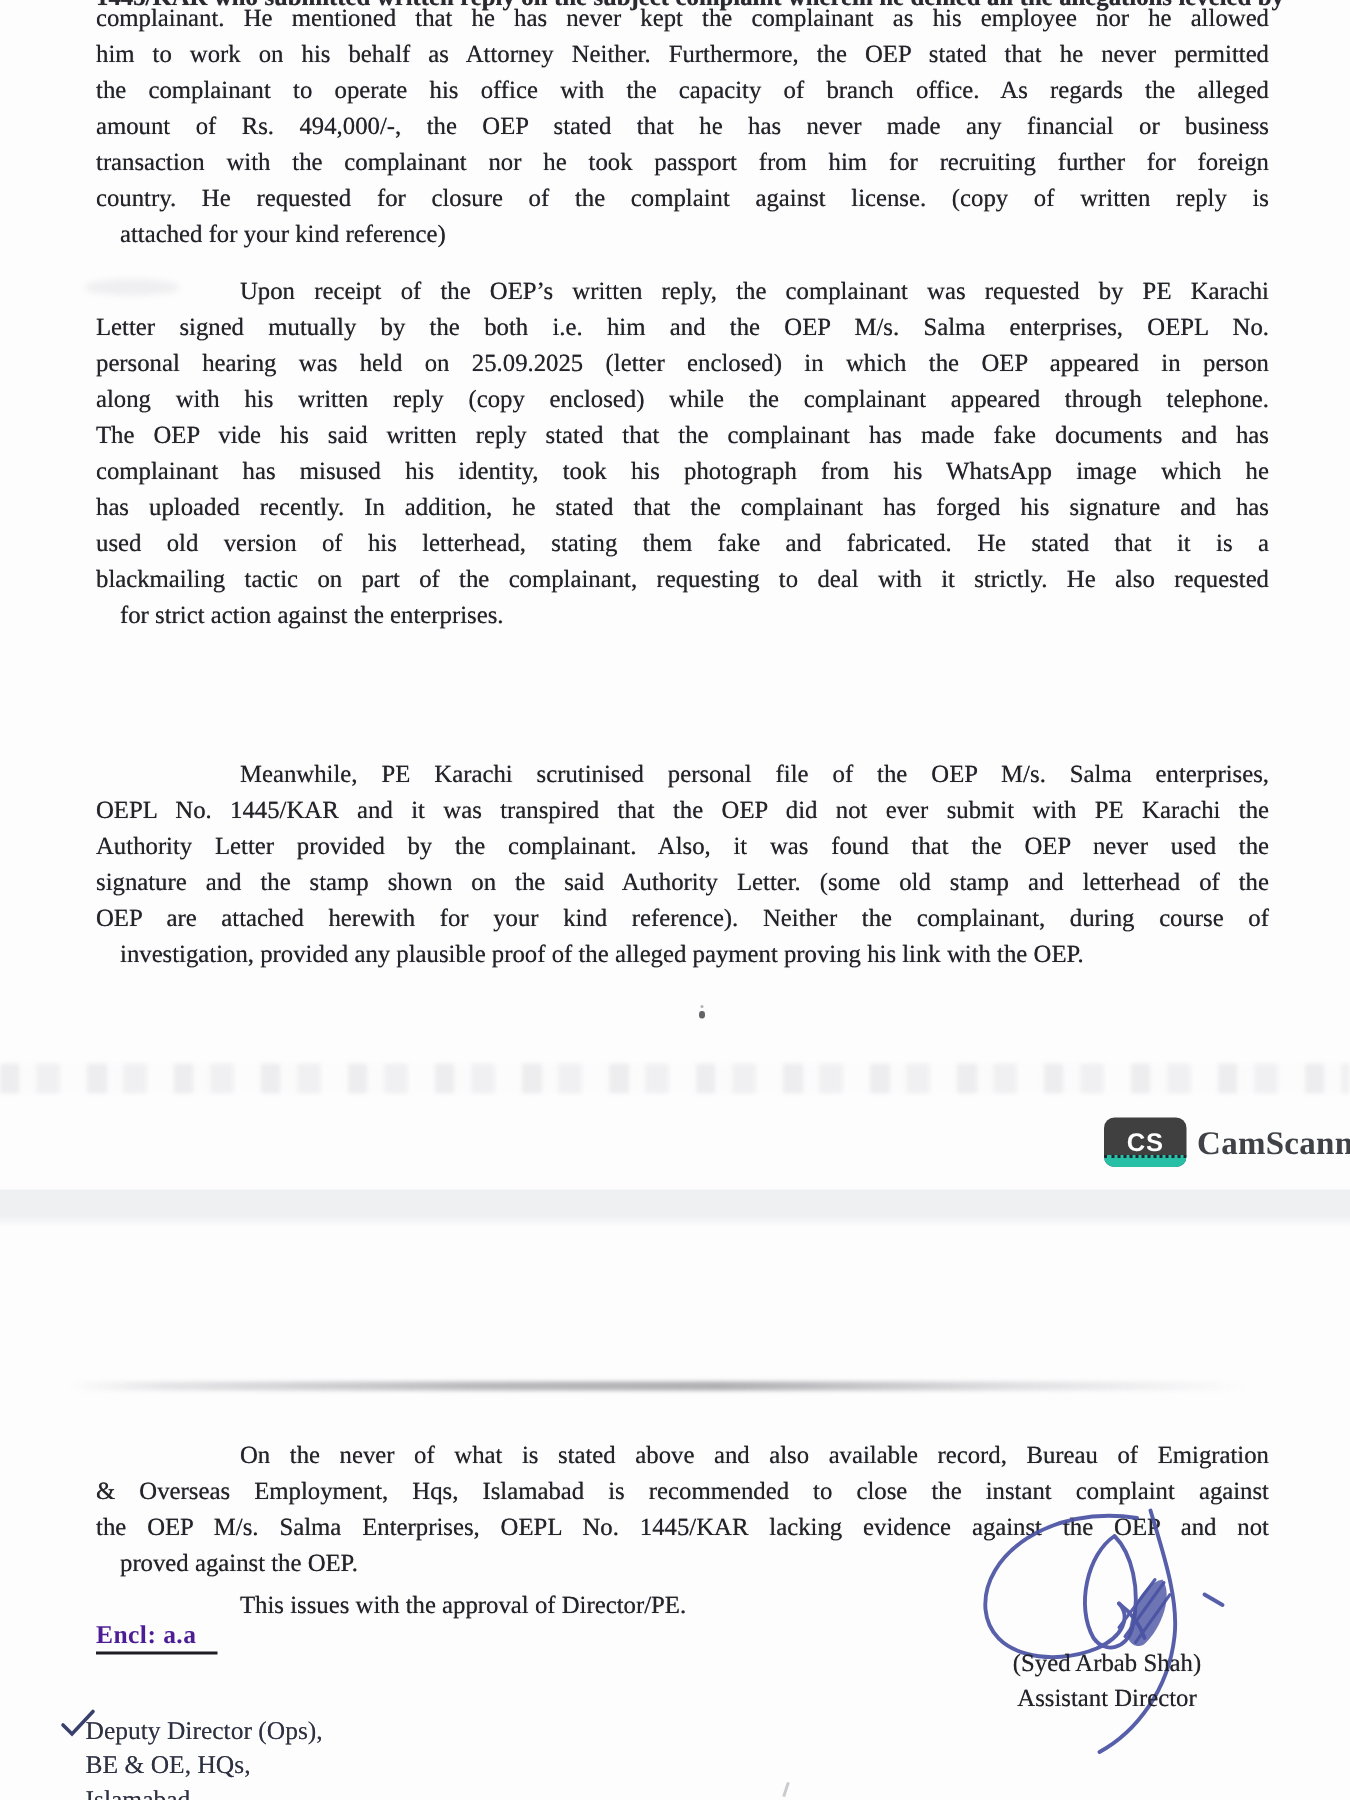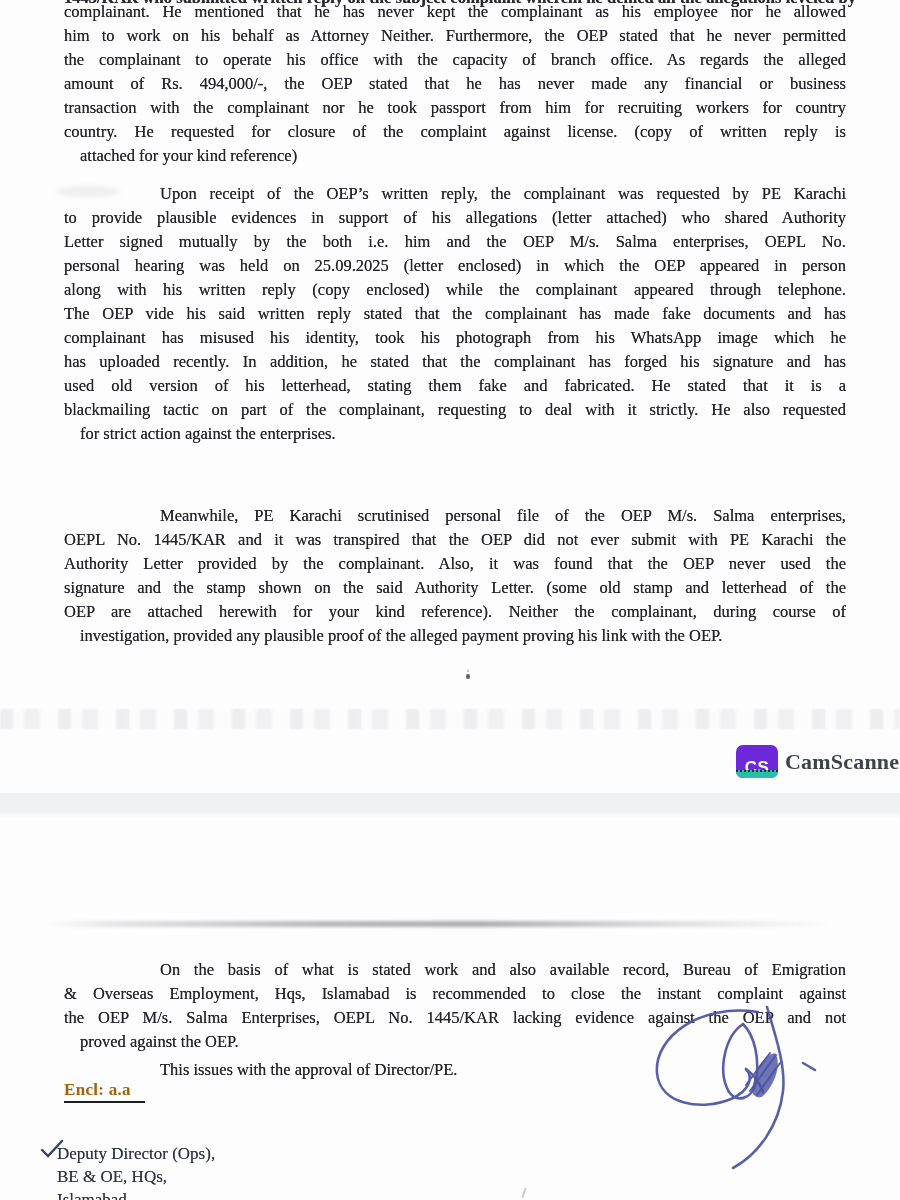--- a/index.html
+++ b/index.html
@@ -98,7 +98,7 @@
     <div class="ln">him to work on his behalf as Attorney Neither. Furthermore, the OEP stated that he never permitted</div>
     <div class="ln">the complainant to operate his office with the capacity of branch office. As regards the alleged</div>
     <div class="ln">amount of Rs. 494,000/-, the OEP stated that he has never made any financial or business</div>
-    <div class="ln">transaction with the complainant nor he took passport from him for recruiting workers for country</div>
+    <div class="ln">transaction with the complainant nor he took passport from him for recruiting further for foreign</div>
     <div class="ln">country. He requested for closure of the complaint against license. (copy of written reply is</div>
     <div class="ln end">attached for your kind reference)</div>
   </div>

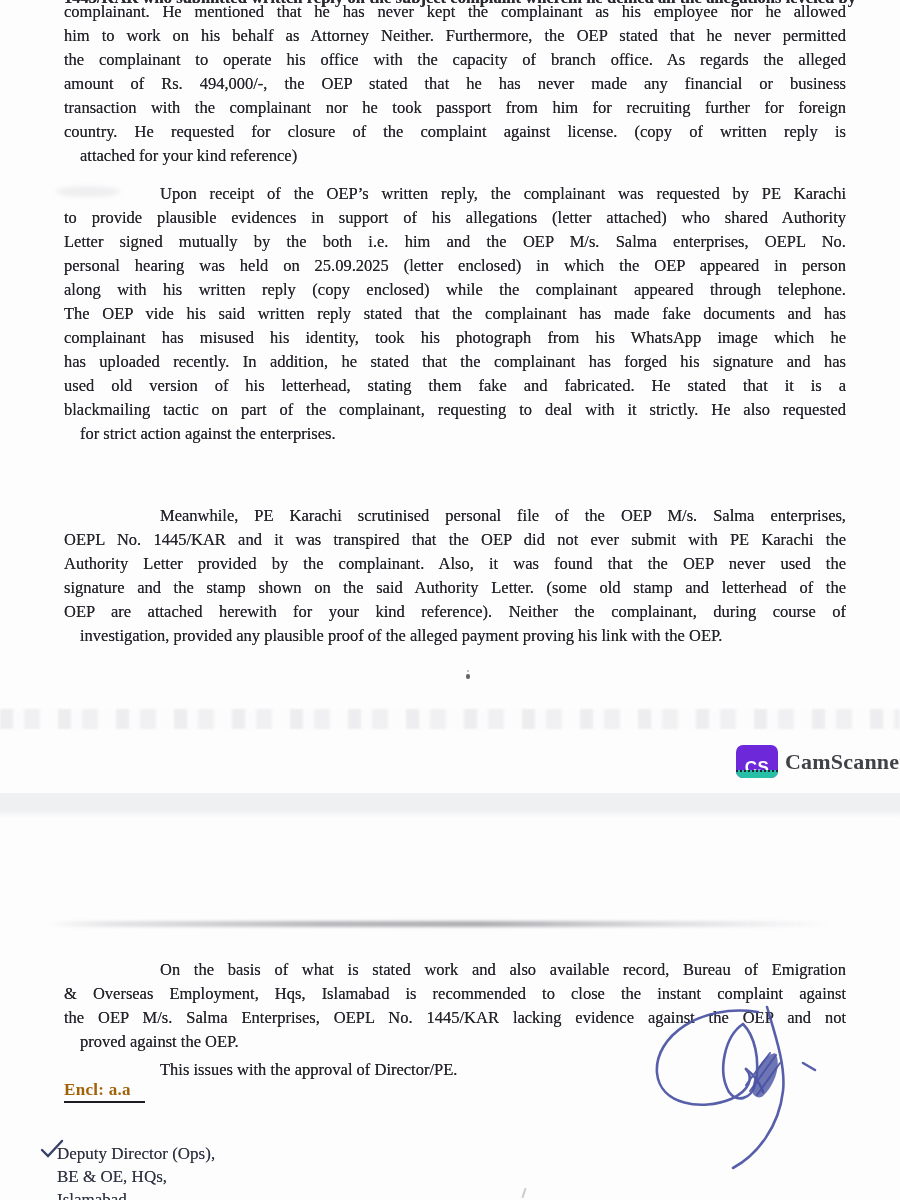--- a/index.html
+++ b/index.html
@@ -107,7 +107,6 @@
 
   <div class="para" style="top:182px;">
     <div class="ln ind">Upon receipt of the OEP’s written reply, the complainant was requested by PE Karachi</div>
-    <div class="ln">to provide plausible evidences in support of his allegations (letter attached) who shared Authority</div>
     <div class="ln">Letter signed mutually by the both i.e. him and the OEP M/s. Salma enterprises, OEPL No.</div>
     <div class="ln">personal hearing was held on 25.09.2025 (letter enclosed) in which the OEP appeared in person</div>
     <div class="ln">along with his written reply (copy enclosed) while the complainant appeared through telephone.</div>

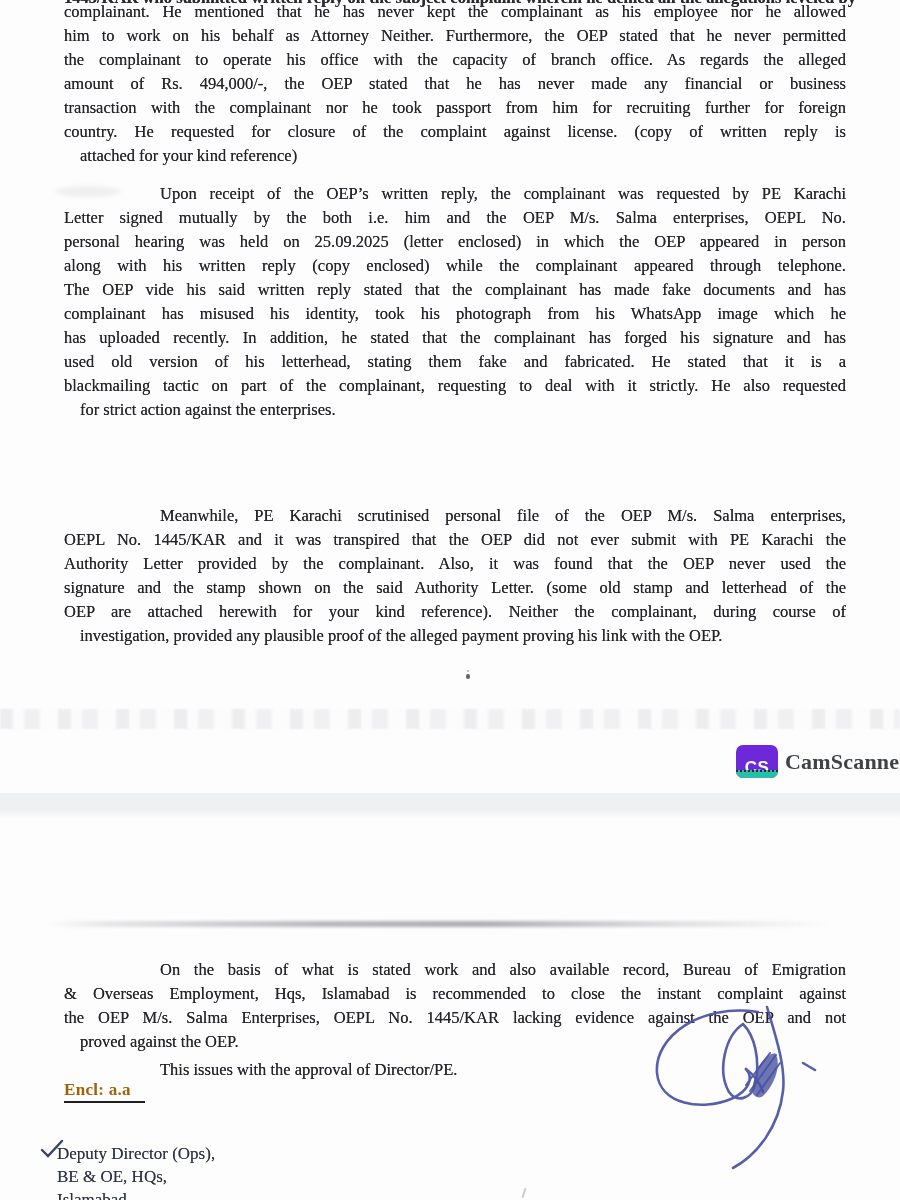--- a/index.html
+++ b/index.html
@@ -47,8 +47,8 @@
   
   .cswrap{position:absolute;left:736px;top:745px;display:flex;align-items:center;}
   .csbadge{
-    position:relative;width:42px;height:33px;background:#6d28d9;border-radius:7px;
-    overflow:hidden;display:flex;align-items:flex-end;justify-content:center;
+    position:relative;width:55px;height:33px;background:#404040;border-radius:7px;
+    overflow:hidden;display:flex;align-items:center;justify-content:center;
     font-family:"Liberation Sans",sans-serif;font-weight:700;font-size:17px;
     color:#ffffff;letter-spacing:.5px;
   }

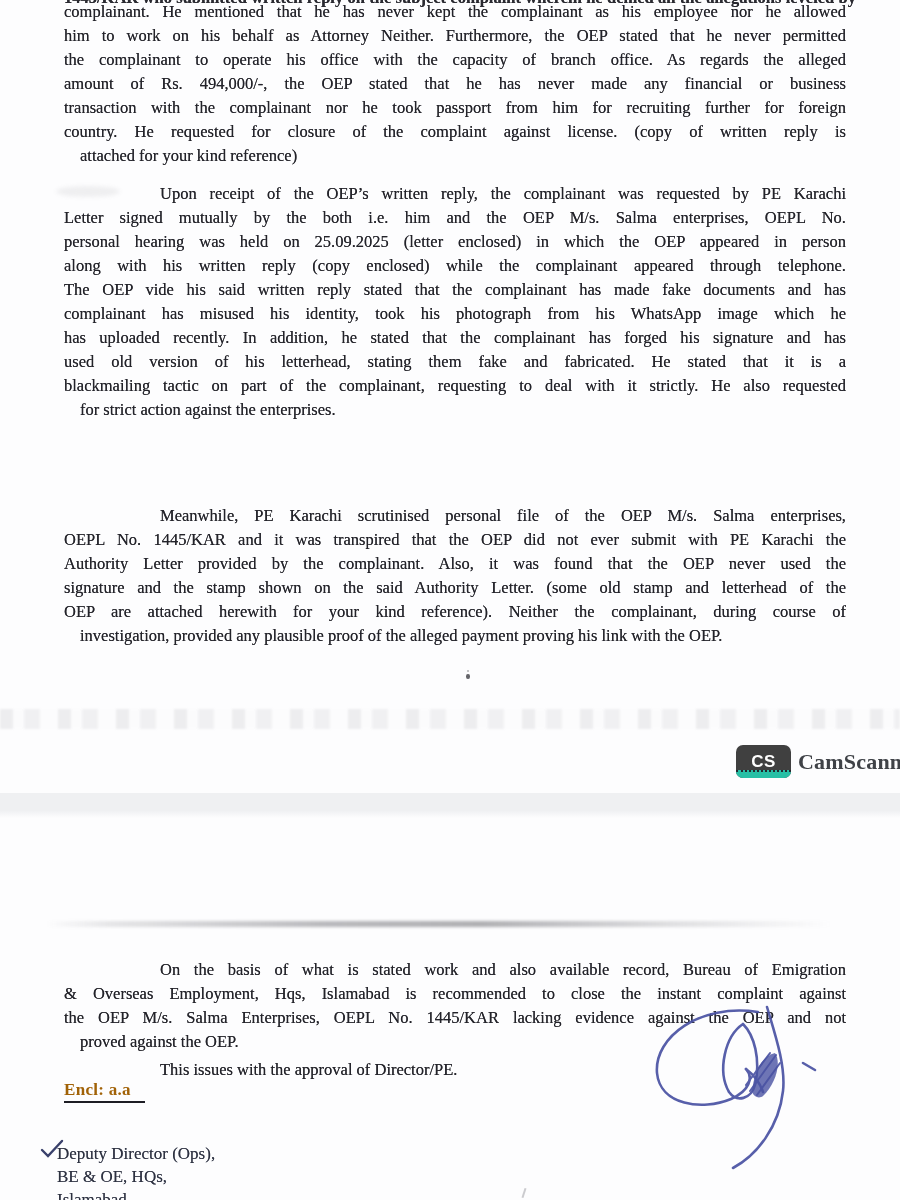--- a/index.html
+++ b/index.html
@@ -145,7 +145,7 @@
   <div class="smudge"></div>
 
   <div class="para" style="top:958px;">
-    <div class="ln ind">On the basis of what is stated work and also available record, Bureau of Emigration</div>
+    <div class="ln ind">On the never of what is stated above and also available record, Bureau of Emigration</div>
     <div class="ln">&amp; Overseas Employment, Hqs, Islamabad is recommended to close the instant complaint against</div>
     <div class="ln">the OEP M/s. Salma Enterprises, OEPL No. 1445/KAR lacking evidence against the OEP and not</div>
     <div class="ln end">proved against the OEP.</div>

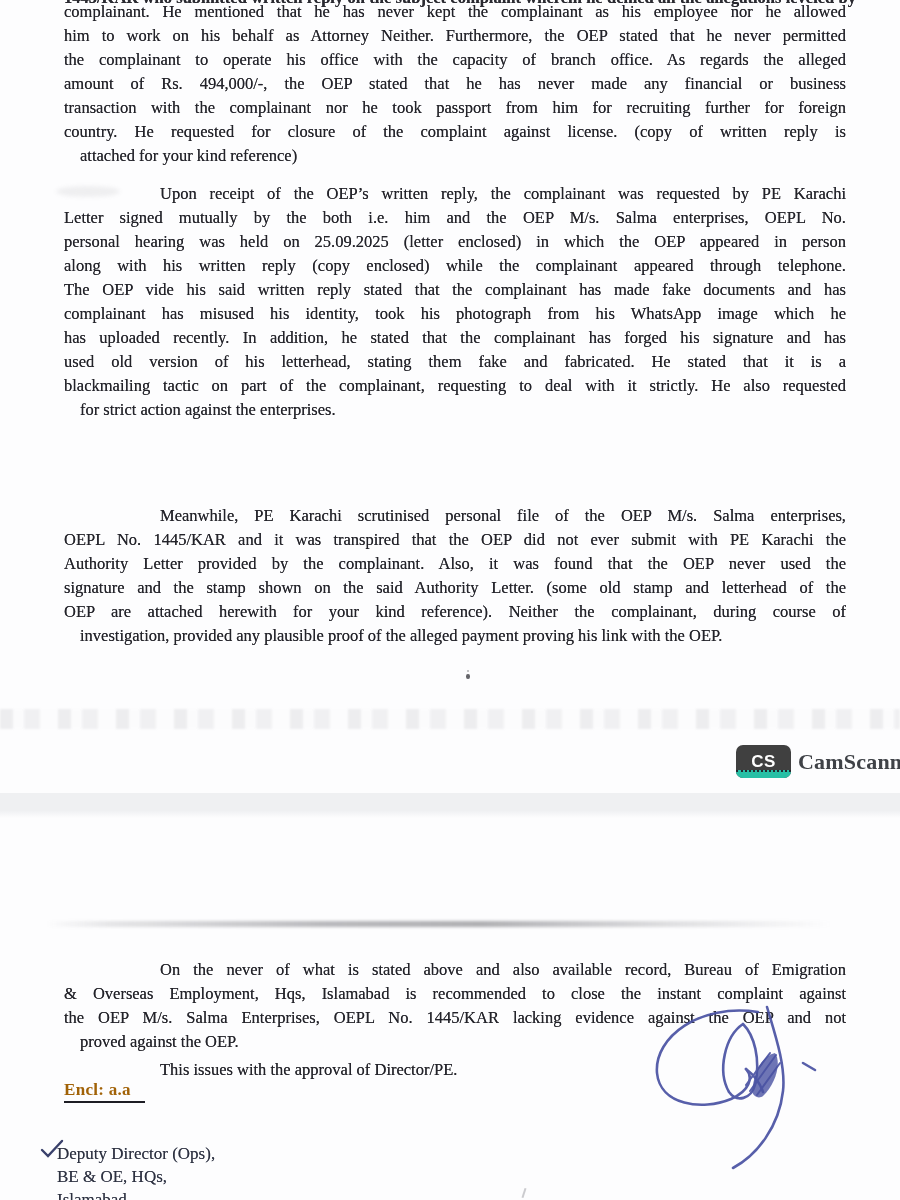--- a/index.html
+++ b/index.html
@@ -32,7 +32,7 @@
   .indent96{text-indent:96px;}
   .encl{
     position:absolute;left:64px;top:1080px;font-size:17px;font-weight:700;
-    letter-spacing:.3px;color:#a16207;
+    letter-spacing:.3px;color:#4c1d95;
   }
   .encl .ul{display:inline-block;border-bottom:2.2px solid #1d1d24;padding:0 14px 1px 0;}
   .sigblock{

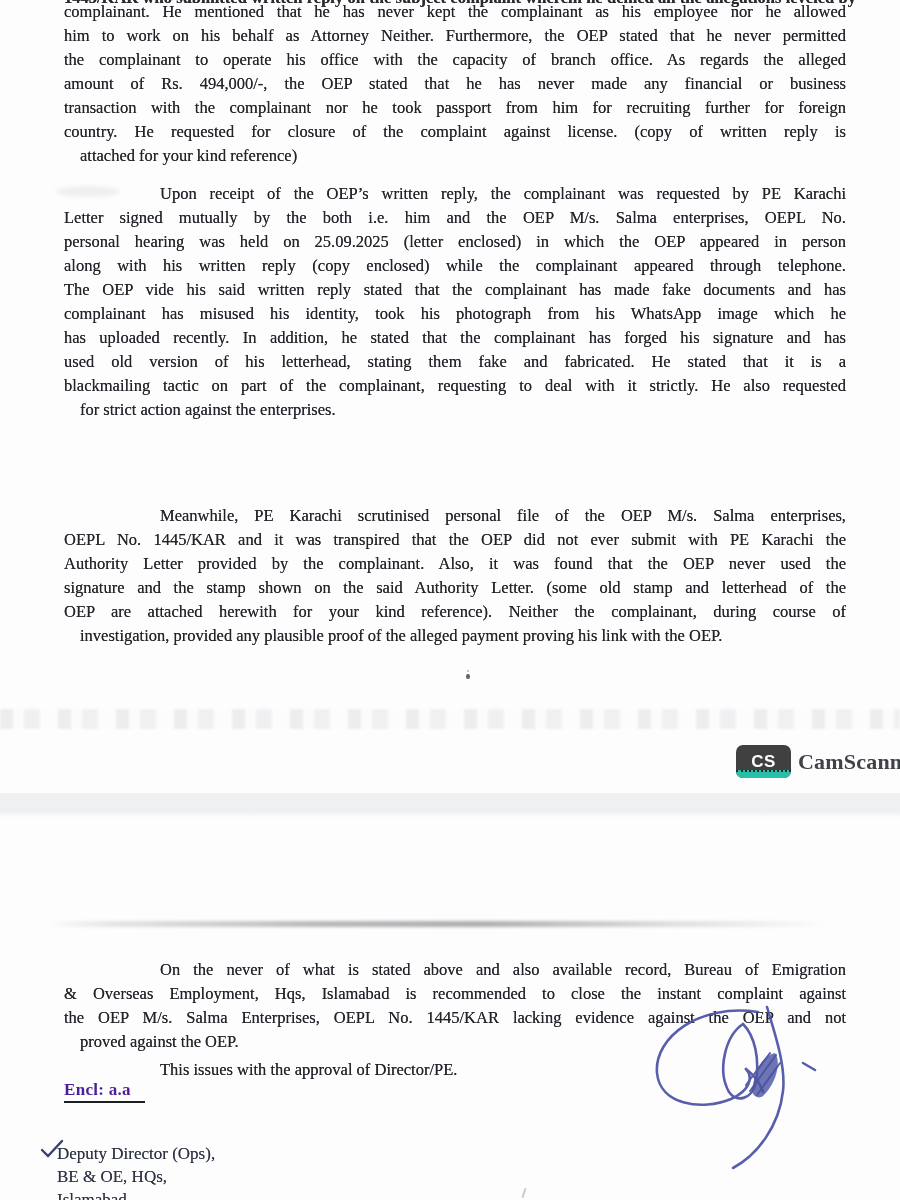--- a/index.html
+++ b/index.html
@@ -169,6 +169,10 @@
     <path d="M122 97 C 124 76, 132 61, 145 58 C 152 68, 145 90, 133 101 C 129 104, 124 102, 122 97 Z" fill="#4a52a3" fill-opacity="0.8" stroke="none"></path>
   </svg>
 
+  <div class="sigblock">
+    <div>(Syed Arbab Shah)</div>
+    <div>Assistant Director</div>
+  </div>
 
   <svg class="checksvg" width="26" height="22" viewBox="0 0 26 22">
     <path d="M3 12 L9 18 L23 3" stroke="#39406b" stroke-width="2.4" fill="none" stroke-linecap="round"></path>

